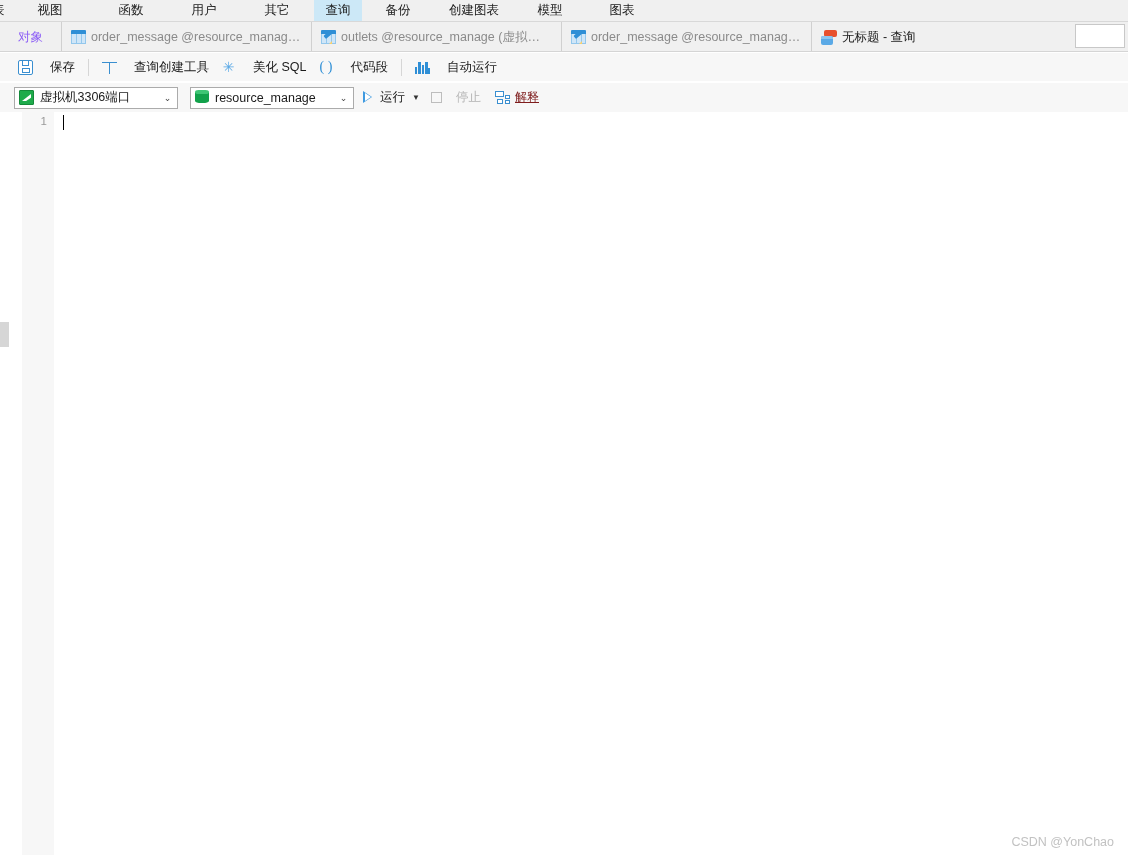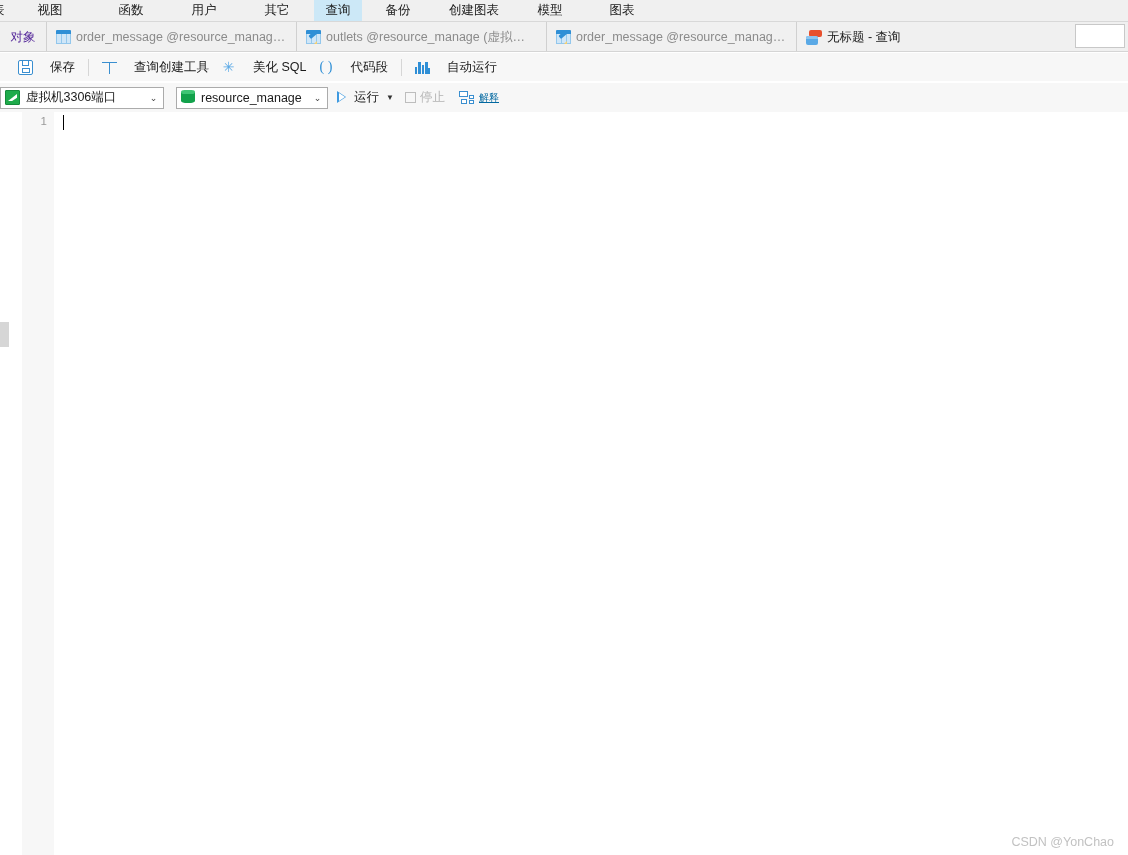--- a/index.html
+++ b/index.html
@@ -78,9 +78,9 @@
     display: flex;
     align-items: center;
     justify-content: center;
-    width: 47px;
-    font-size: 12.5px;
-    color: #4c1d95;
+    width: 62px;
+    font-size: 12.5px;
+    color: #8b5cf6;
     border-right: 1px solid #d0d0d0;
     box-sizing: border-box;
     cursor: default;

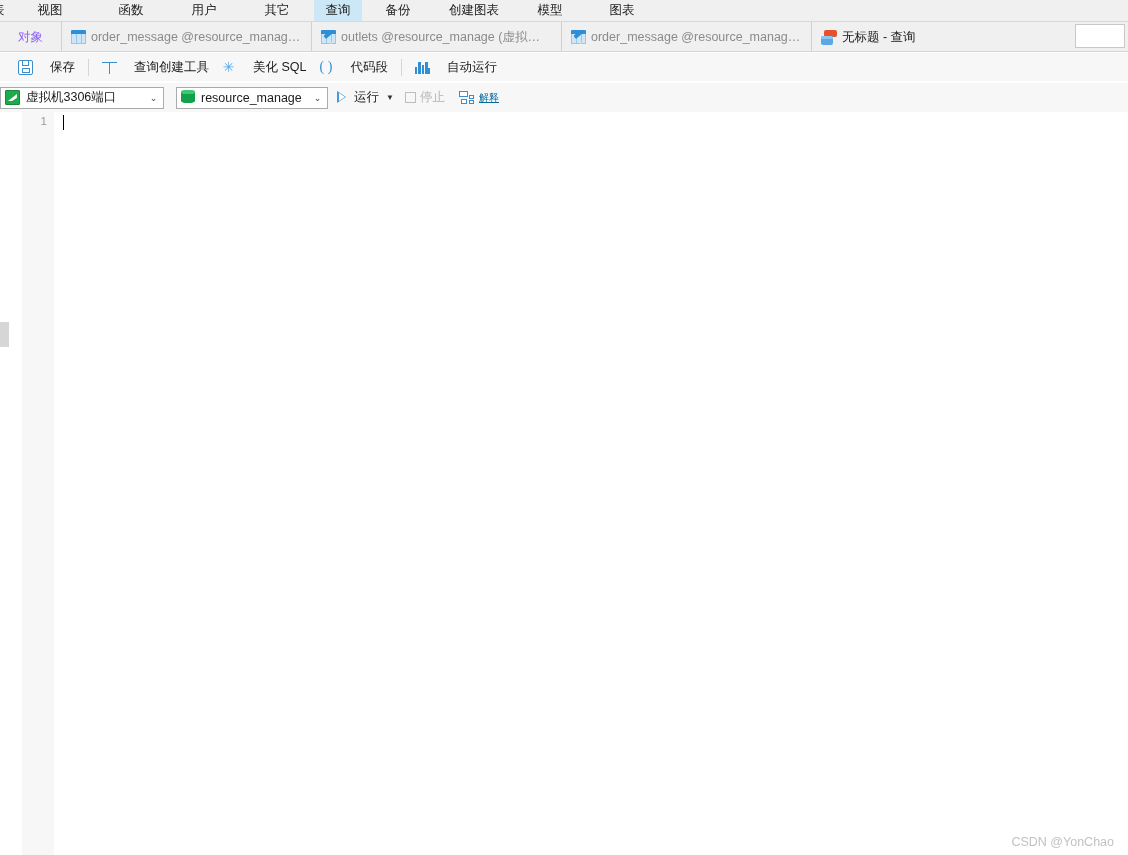--- a/index.html
+++ b/index.html
@@ -189,6 +189,7 @@
     display: flex;
     align-items: center;
     box-sizing: border-box;
+    padding-left: 14px;
   }
   .combo {
     display: flex;

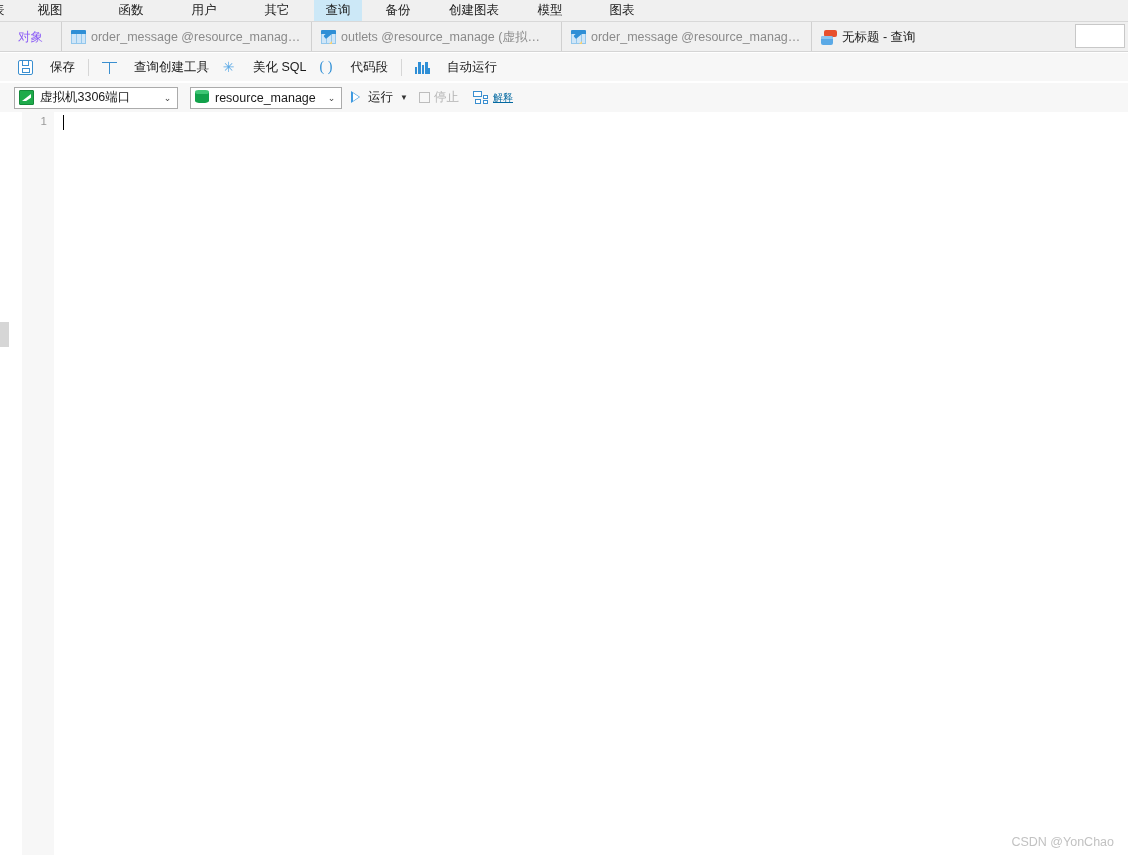--- a/index.html
+++ b/index.html
@@ -204,7 +204,7 @@
   .combo .cbl { flex: 1 1 auto; padding: 0 6px; font-size: 12.5px; color: #1b1b1b; white-space: nowrap; overflow: hidden; }
   .combo .cbarrow { width: 19px; height: 20px; display: flex; align-items: center; justify-content: center; color: #444; font-size: 9px; }
   .combo-conn { width: 164px; }
-  .combo-db { width: 152px; margin-left: 12px; }
+  .combo-db { width: 164px; margin-left: 12px; }
 
   .ic-conn { width: 15px; height: 15px; background: #1eab4b; border: 1px solid #148a3a; box-sizing: border-box; position: relative; border-radius: 1px; }
   .ic-conn:before { content: ""; position: absolute; left: 2px; top: 3px; width: 9px; height: 7px; background: #ffffff; clip-path: polygon(0% 100%, 100% 0%, 100% 55%, 45% 100%); }

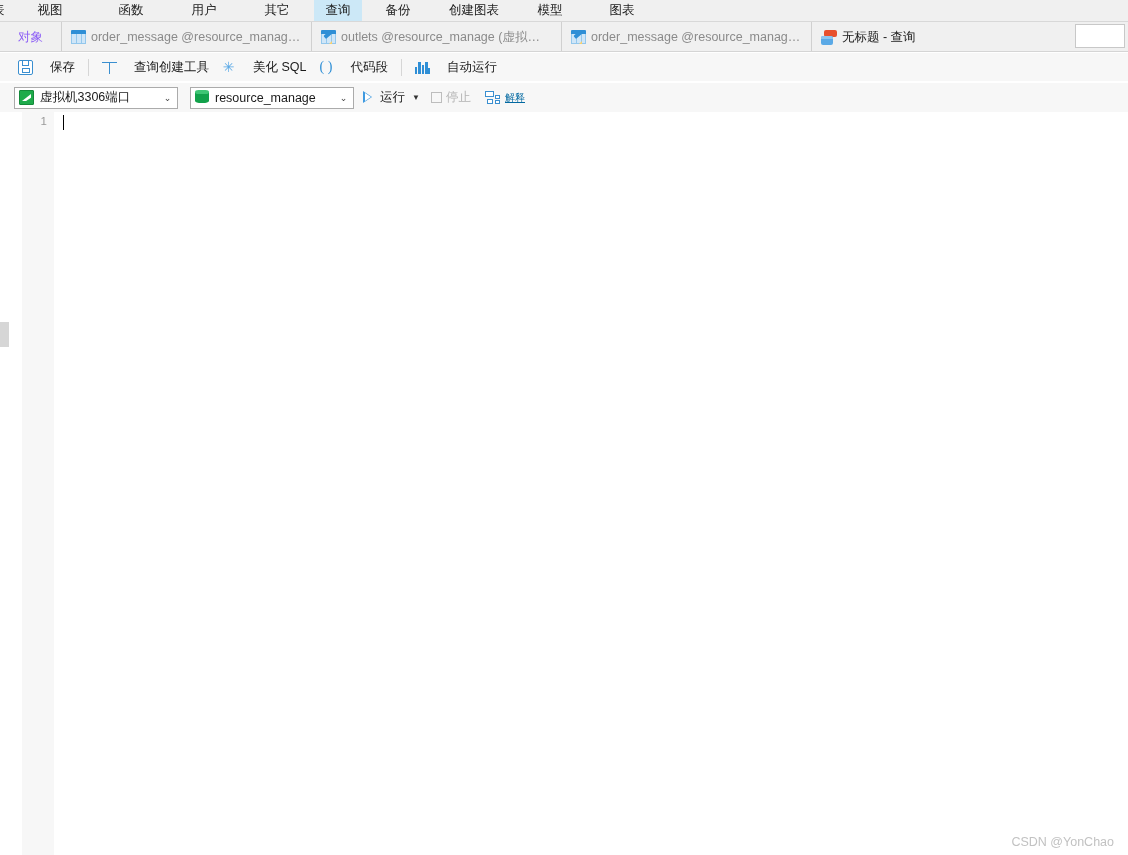--- a/index.html
+++ b/index.html
@@ -217,7 +217,7 @@
   .ic-play-w:before { content:""; position:absolute; left:1px; top:0px; width:0;height:0; border-left: 9px solid #3f9ae0; border-top: 6.5px solid transparent; border-bottom: 6.5px solid transparent; }
   .ic-play-w:after { content:""; position:absolute; left:2.6px; top:2.2px; width:0;height:0; border-left: 6px solid #ffffff; border-top: 4.3px solid transparent; border-bottom: 4.3px solid transparent; }
   .dd-caret { width: 14px; text-align: center; font-size: 8px; color: #333; }
-  .stop-btn { display: flex; align-items: center; gap: 4px; padding: 0 5px; height: 22px; font-size: 12.5px; color: #b4b4b4; cursor: default; margin-left: 3px; }
+  .stop-btn { display: flex; align-items: center; gap: 14px; padding: 0 5px; height: 22px; font-size: 12.5px; color: #b4b4b4; cursor: default; margin-left: 3px; }
   .ic-stop { width: 11px; height: 11px; border: 1.3px solid #bdbdbd; box-sizing: border-box; }
   .explain-btn { display: flex; align-items: center; gap: 5px; padding: 0 5px; height: 22px; font-size: 10px; color: #0369a1; cursor: default; margin-left: 4px; text-decoration: underline; }
   .ic-explain { width: 15px; height: 14px; position: relative; }

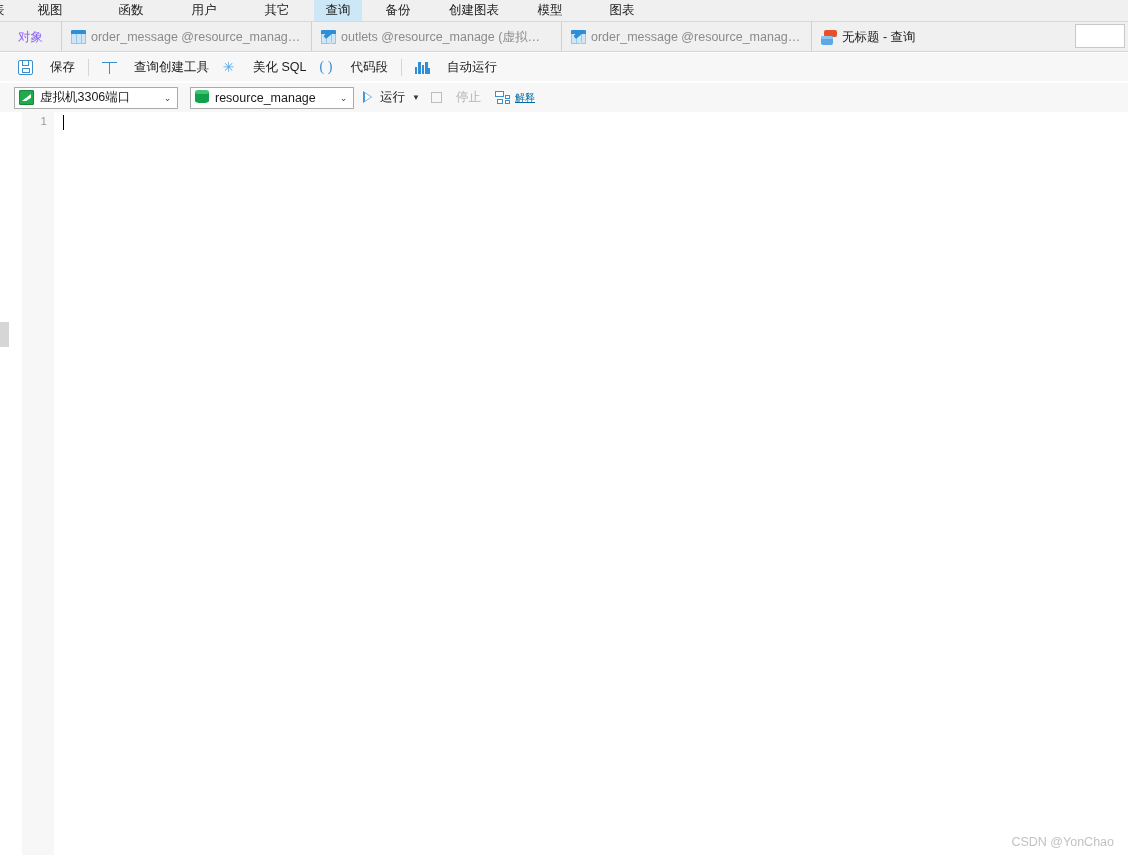--- a/index.html
+++ b/index.html
@@ -219,7 +219,7 @@
   .dd-caret { width: 14px; text-align: center; font-size: 8px; color: #333; }
   .stop-btn { display: flex; align-items: center; gap: 14px; padding: 0 5px; height: 22px; font-size: 12.5px; color: #b4b4b4; cursor: default; margin-left: 3px; }
   .ic-stop { width: 11px; height: 11px; border: 1.3px solid #bdbdbd; box-sizing: border-box; }
-  .explain-btn { display: flex; align-items: center; gap: 5px; padding: 0 5px; height: 22px; font-size: 10px; color: #0369a1; cursor: default; margin-left: 4px; text-decoration: underline; }
+  .explain-btn { display: flex; align-items: center; gap: 5px; padding: 0 5px; height: 22px; font-size: 12px; color: #7f1d1d; cursor: default; margin-left: 4px; text-decoration: underline; }
   .ic-explain { width: 15px; height: 14px; position: relative; }
   .ic-explain .eb { position: absolute; border: 1.2px solid #3a8fd0; box-sizing: border-box; background: #fff; }
   .ic-explain .eb:nth-child(1) { left: 0; top: 0; width: 9px; height: 6px; }

